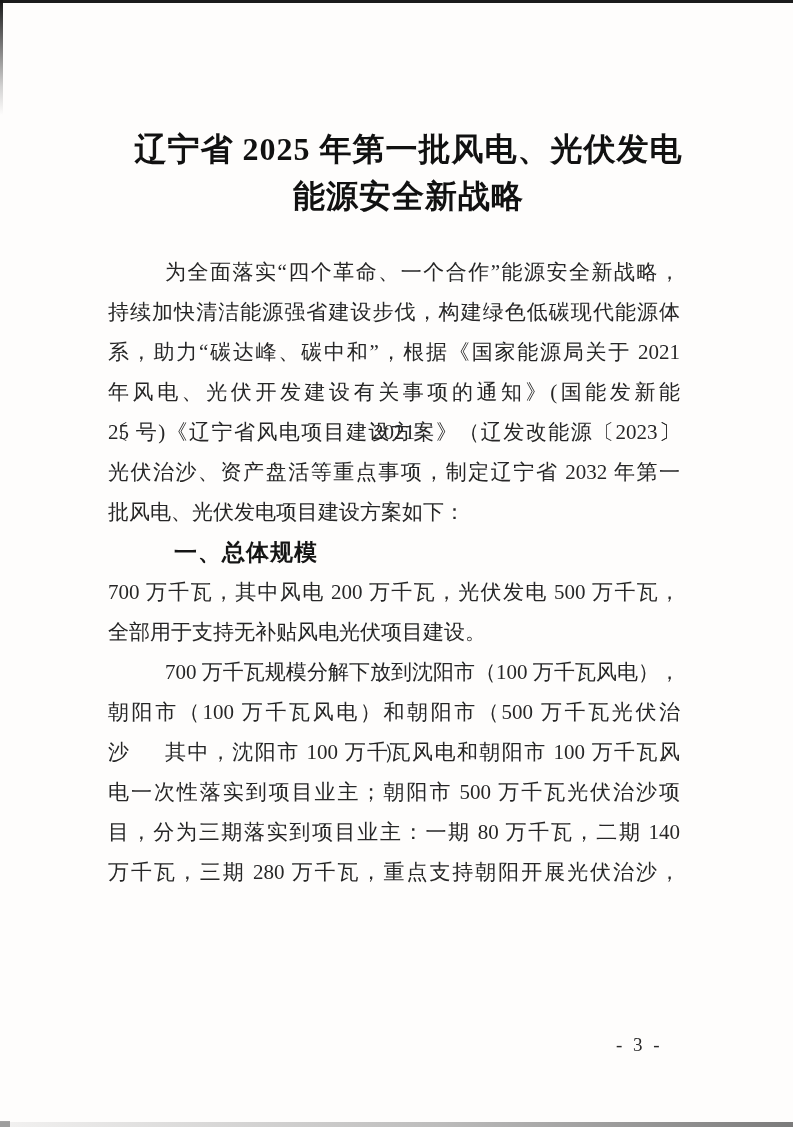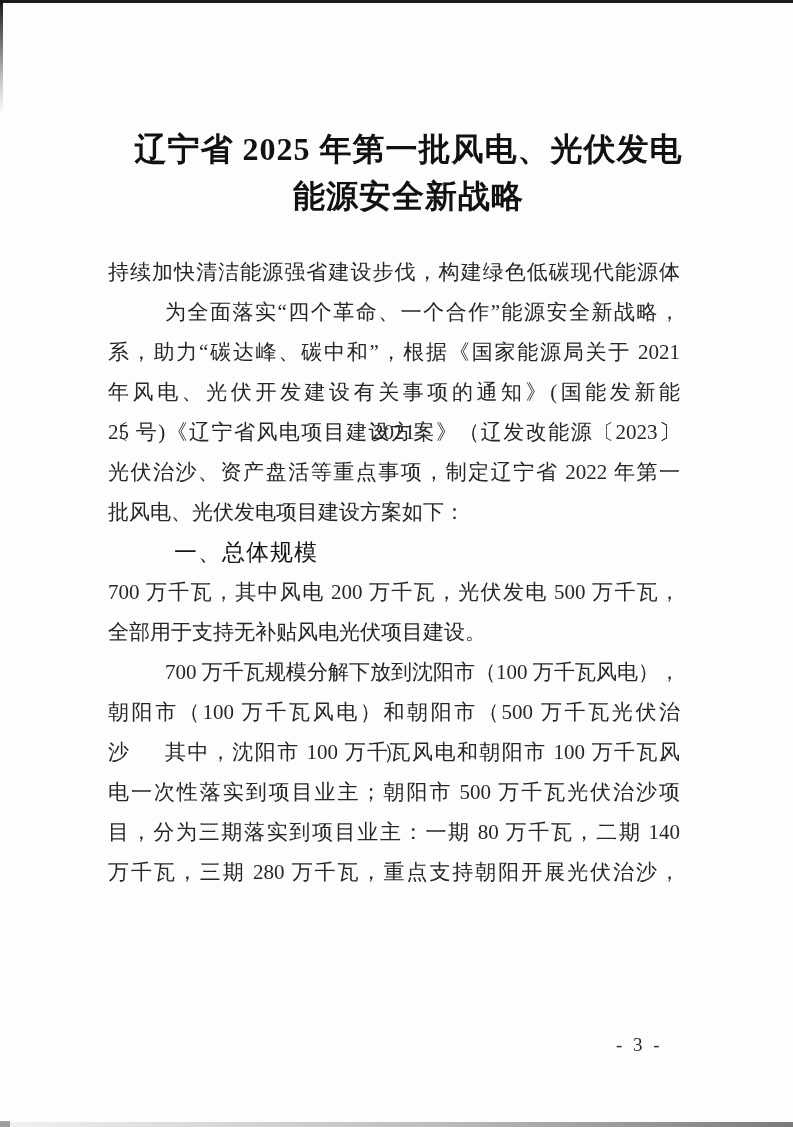--- a/index.html
+++ b/index.html
@@ -102,8 +102,8 @@
   </div>
 
   <div class="content">
+      <div class="line indent fill">为全面落实“四个革命、一个合作”能源安全新战略，</div>
       <div class="line fill">持续加快清洁能源强省建设步伐，构建绿色低碳现代能源体</div>
-      <div class="line indent fill">为全面落实“四个革命、一个合作”能源安全新战略，</div>
       <div class="line fill">系，助力“碳达峰、碳中和”，根据《国家能源局关于 2021</div>
       <div class="line fill">年风电、光伏开发建设有关事项的通知》(国能发新能〔2021〕</div>
       <div class="line fill">25 号)《辽宁省风电项目建设方案》（辽发改能源〔2023〕</div>

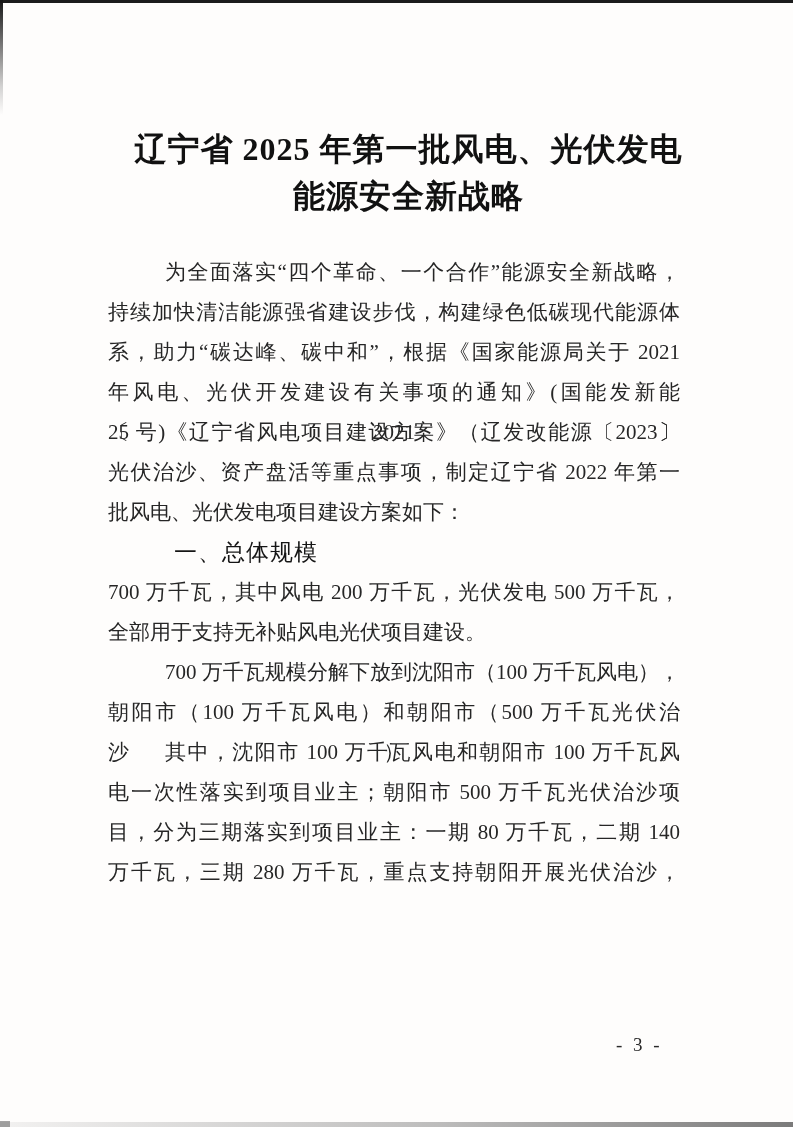--- a/index.html
+++ b/index.html
@@ -107,7 +107,7 @@
       <div class="line fill">系，助力“碳达峰、碳中和”，根据《国家能源局关于 2021</div>
       <div class="line fill">年风电、光伏开发建设有关事项的通知》(国能发新能〔2021〕</div>
       <div class="line fill">25 号)《辽宁省风电项目建设方案》（辽发改能源〔2023〕</div>
-      <div class="line fill">光伏治沙、资产盘活等重点事项，制定辽宁省 2022 年第一</div>
+      <div class="line fill">光伏治沙、资产盘活等重点事项，制定辽宁省 2032 年第一</div>
       <div class="line">批风电、光伏发电项目建设方案如下：</div>
       <div class="heading">一、总体规模</div>
       <div class="line fill">700 万千瓦，其中风电 200 万千瓦，光伏发电 500 万千瓦，</div>

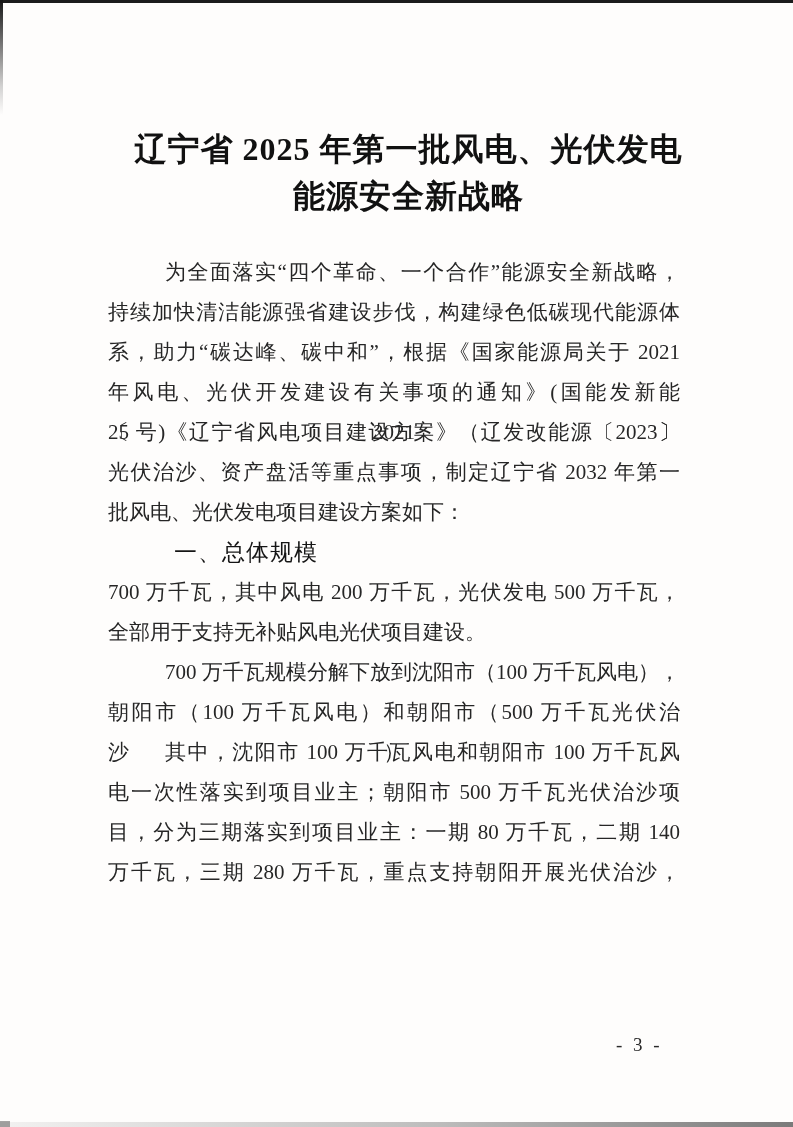--- a/index.html
+++ b/index.html
@@ -73,7 +73,7 @@
     line-height: 40px;
     padding-left: 66px;
     font-family: "Liberation Sans", "DejaVu Sans", sans-serif;
-    font-weight: normal;
+    font-weight: bold;
     font-size: 23px;
     color: #151515;
     letter-spacing: 1px;

